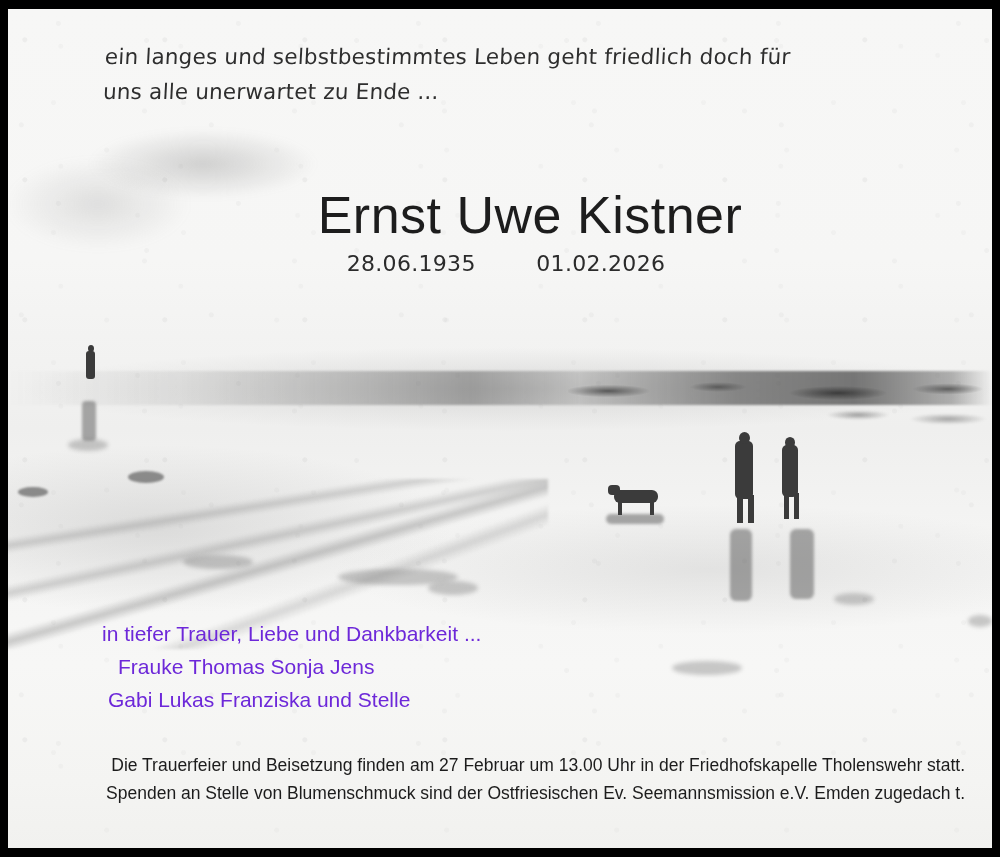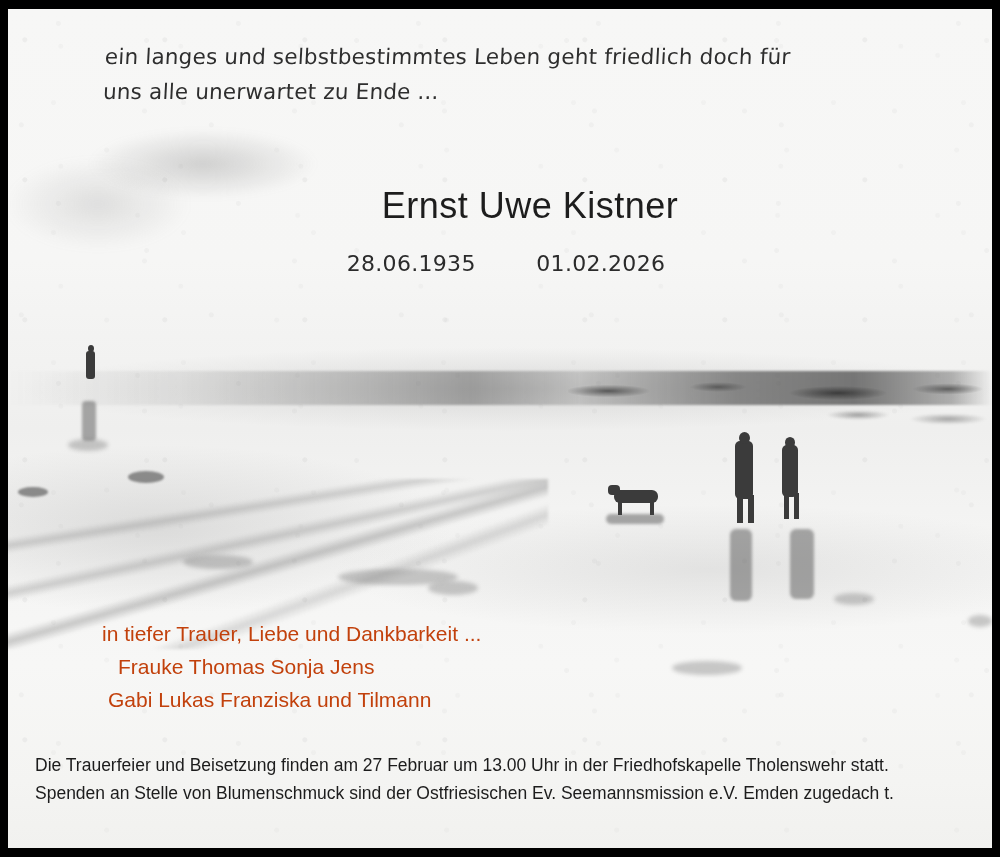--- a/index.html
+++ b/index.html
@@ -182,7 +182,7 @@
     width: 984px;
     text-align: center;
     font-family: "Liberation Sans", sans-serif;
-    font-size: 36px;
+    font-size: 52px;
     font-weight: 400;
     letter-spacing: 0.5px;
     color: #1d1d1d;

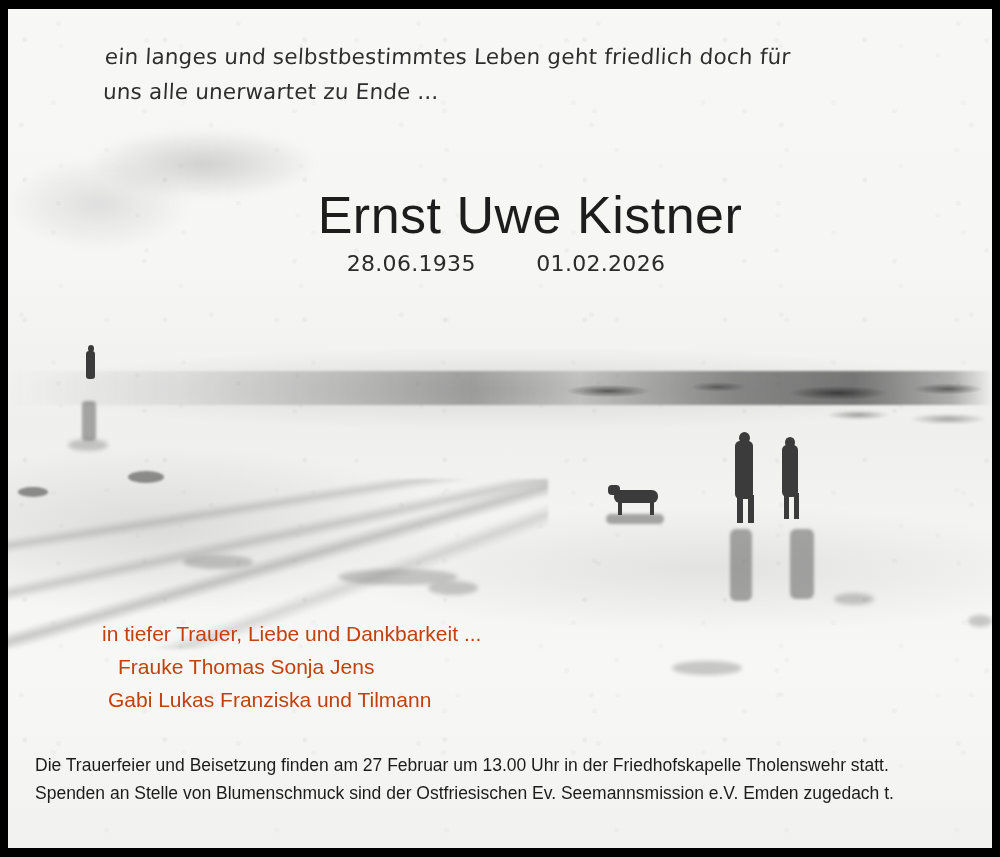--- a/index.html
+++ b/index.html
@@ -210,7 +210,7 @@
     top: 608px;
     font-family: "Liberation Sans", sans-serif;
     font-size: 21px;
-    color: #c2410c;
+    color: #6d28d9;
     line-height: 33px;
   }
   .mourn .l1 { margin-left: 0px; }

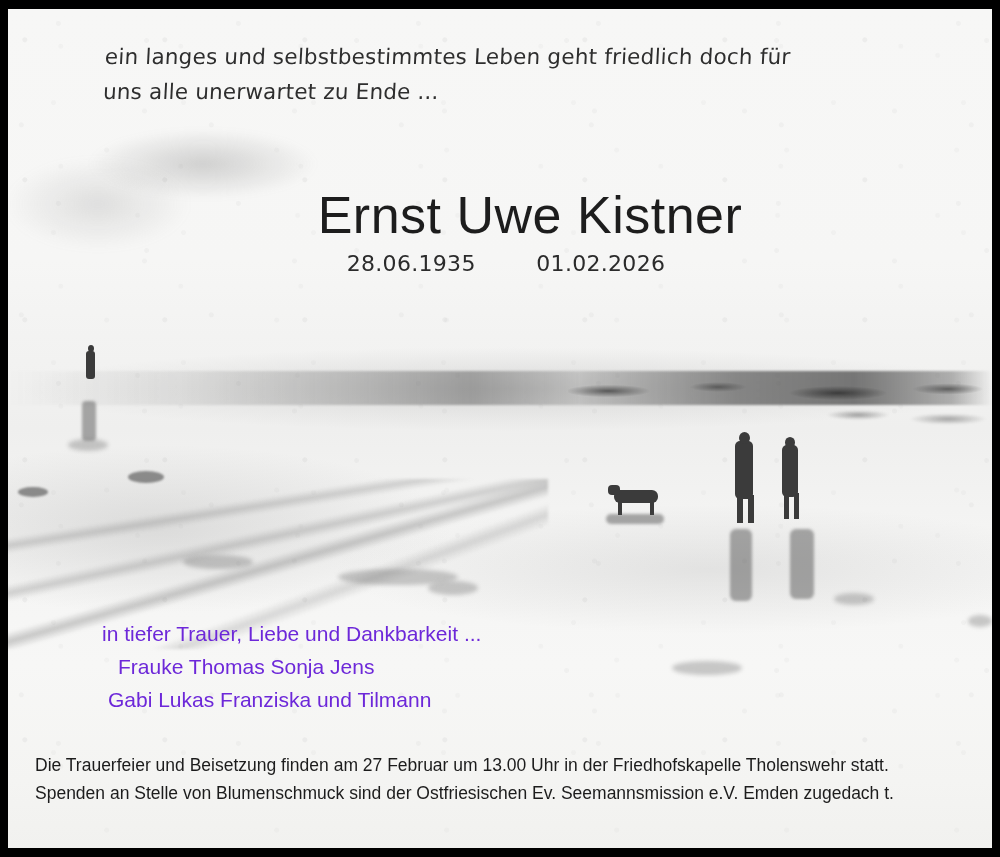--- a/index.html
+++ b/index.html
@@ -293,7 +293,7 @@
     <div class="mourn">
       <div class="l1">in tiefer Trauer, Liebe und Dankbarkeit ...</div>
       <div class="l2">Frauke Thomas Sonja Jens</div>
-      <div class="l3">Gabi Lukas Franziska und Tilmann</div>
+      <div class="l3">Gabi Lukas Franziska und Stelle</div>
     </div>
 
     <div class="footer">

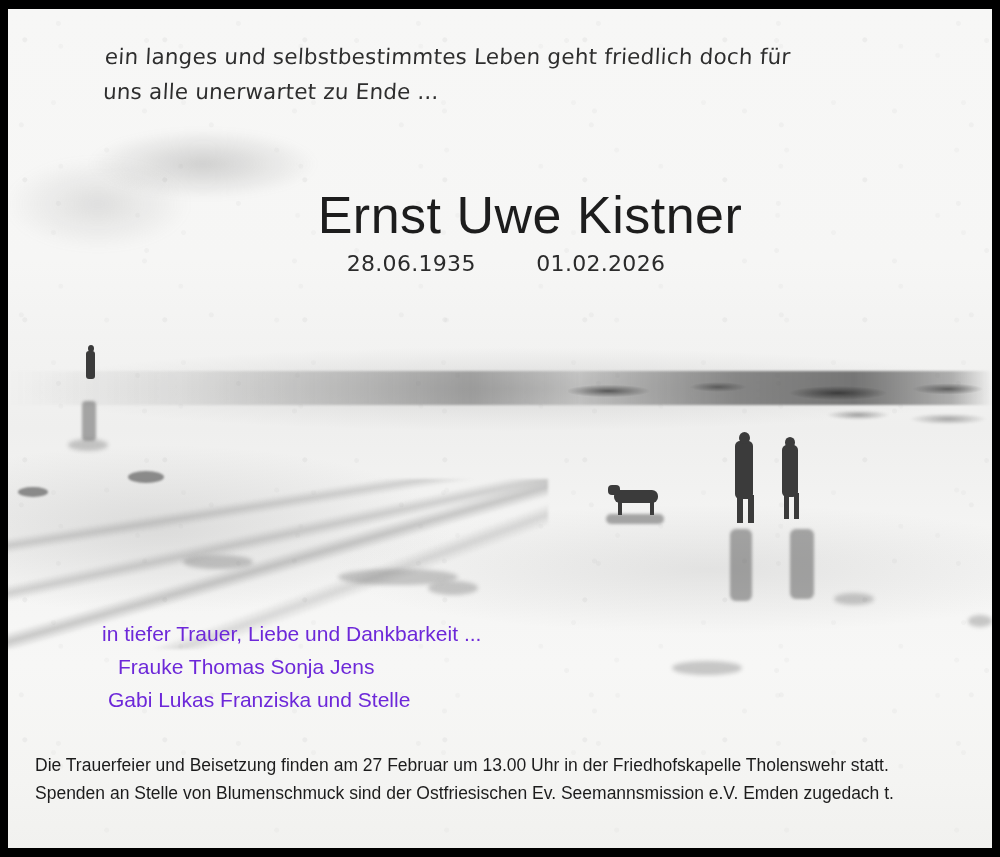--- a/index.html
+++ b/index.html
@@ -226,6 +226,7 @@
     font-size: 17.5px;
     line-height: 28px;
     color: #1c1c1c;
+    text-align: right;
   }
 </style>
 </head>

